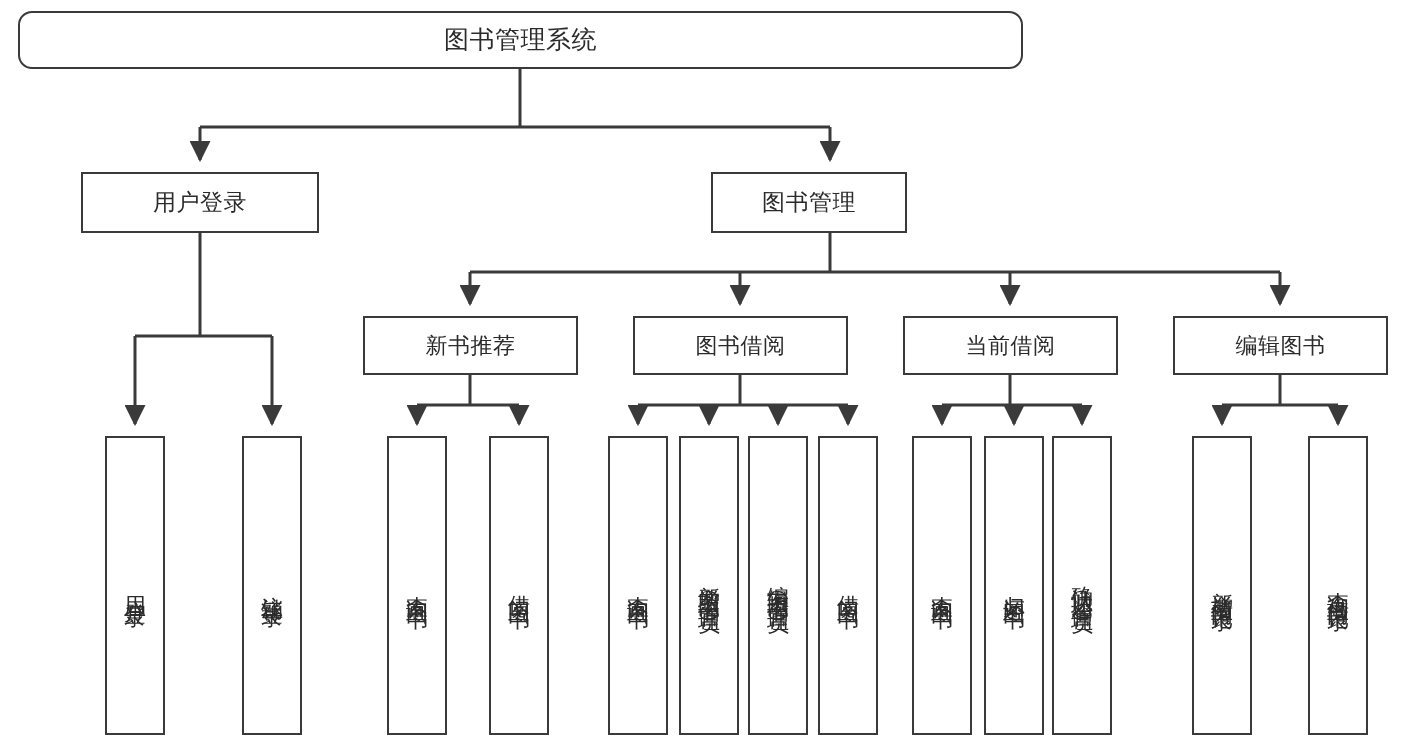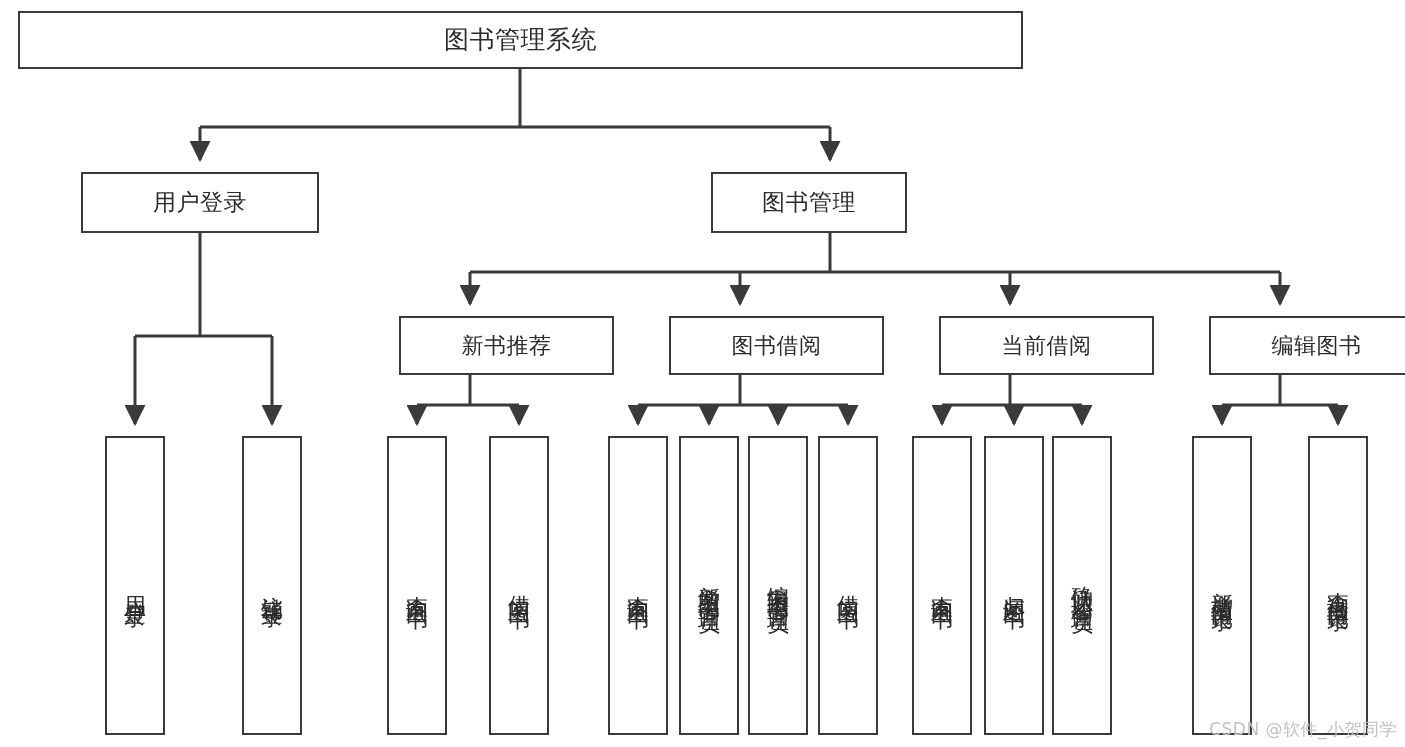--- a/index.html
+++ b/index.html
@@ -44,7 +44,7 @@
     line-height: 1.18;
   }
   
-  .node.root { left: 18px; top: 11px; width: 1005px; height: 58px; }
+  .node.root { left: 18px; top: 11px; width: 1005px; height: 58px; border-radius: 14px; }
   .node.root .label { font-size: 25px; }
 
   

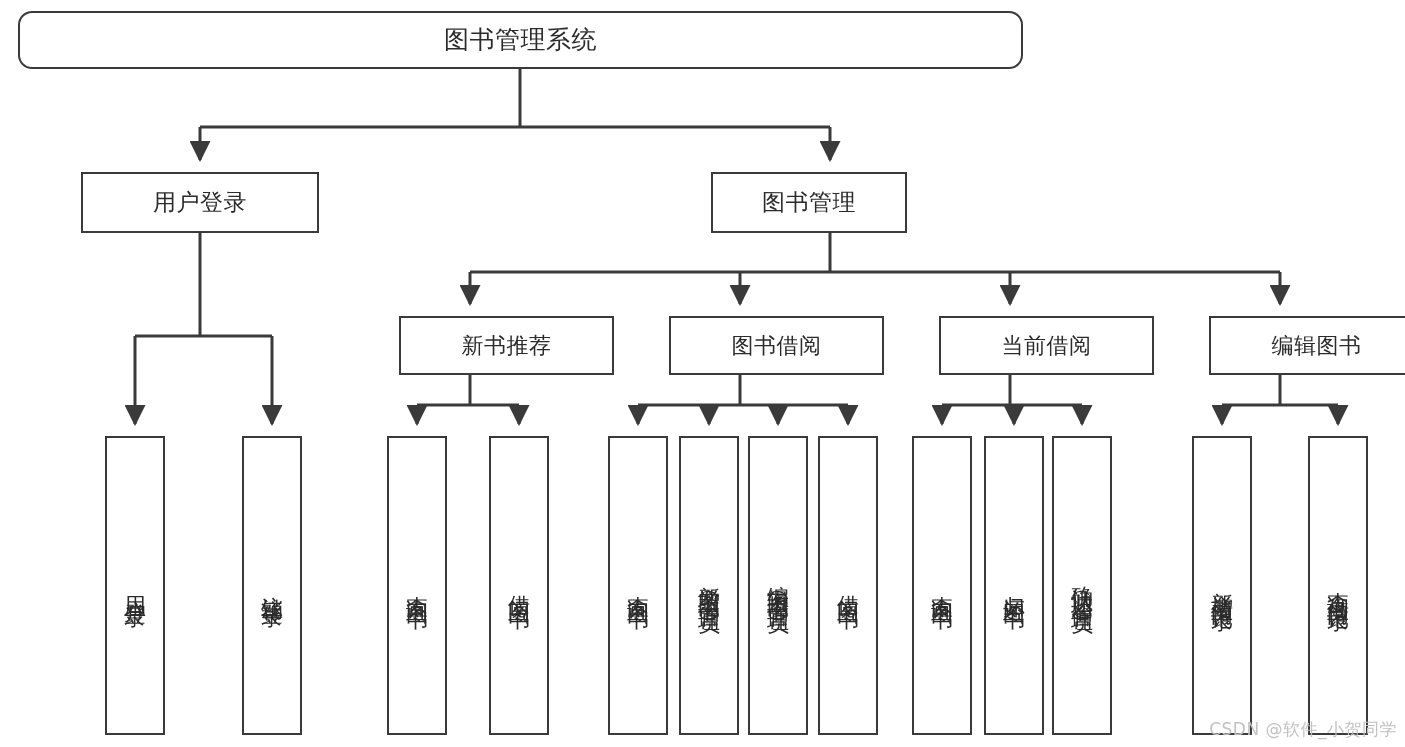--- a/index.html
+++ b/index.html
@@ -54,7 +54,7 @@
   .node.n-book-mgmt   { left: 711px; top: 172px; width: 196px; }
 
   
-  .node.l2 { top: 316px; height: 59px; margin-left: 36px; }
+  .node.l2 { top: 316px; height: 59px; }
   .node.l2 .label { font-size: 22px; }
   .node.n-new-rec   { left: 363px;  width: 215px; }
   .node.n-borrow    { left: 633px;  width: 215px; }

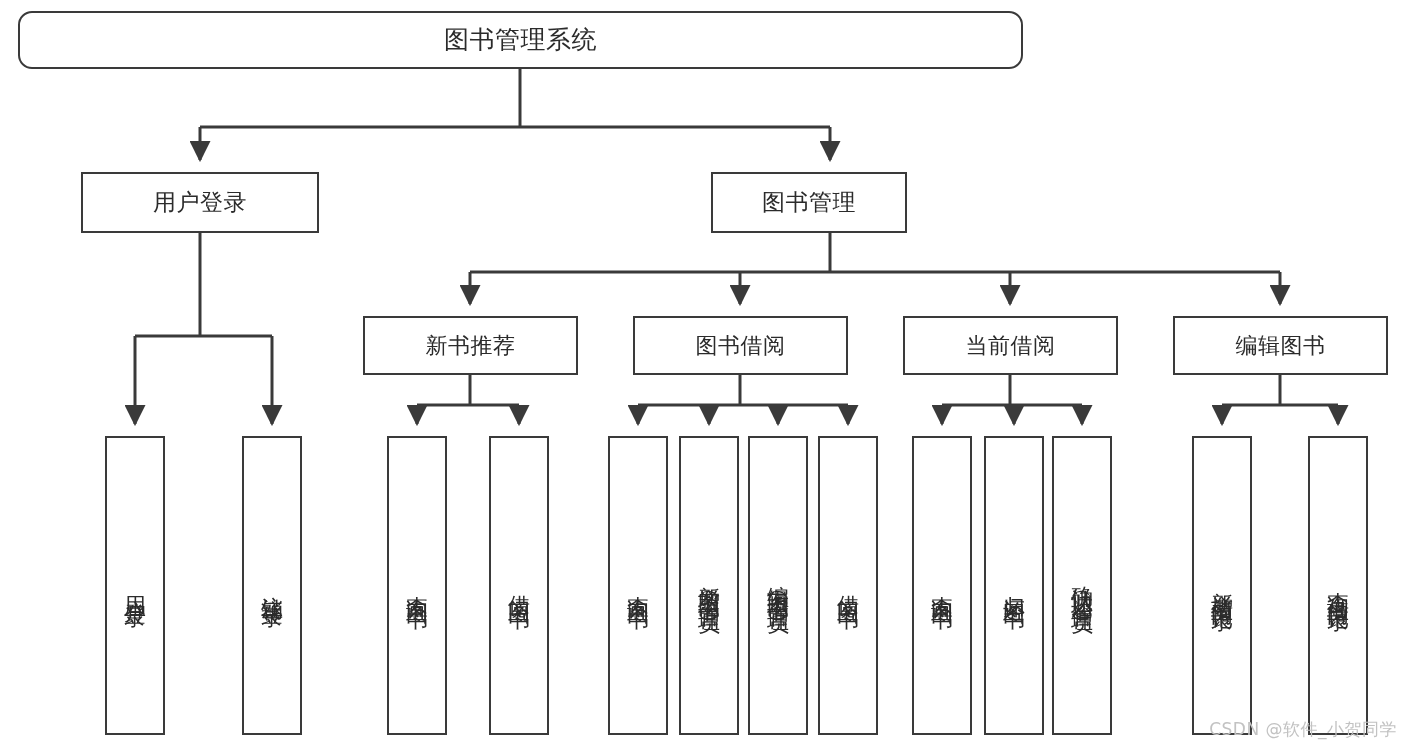--- a/index.html
+++ b/index.html
@@ -219,7 +219,6 @@
     <span class="label">查询借阅记录</span>
   </div>
 
-  <div class="watermark">CSDN @软件_小贺同学</div>
 
 </div>
 

